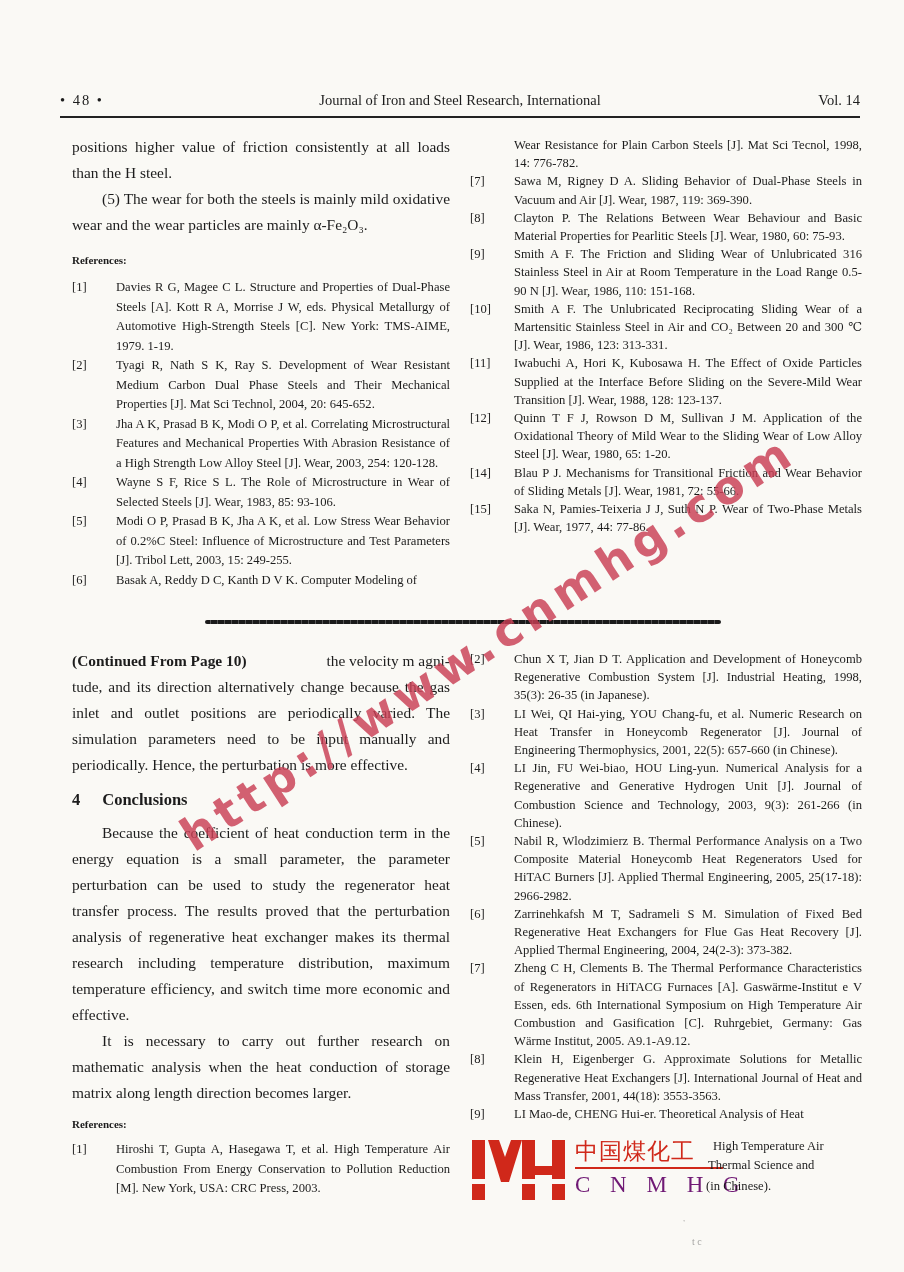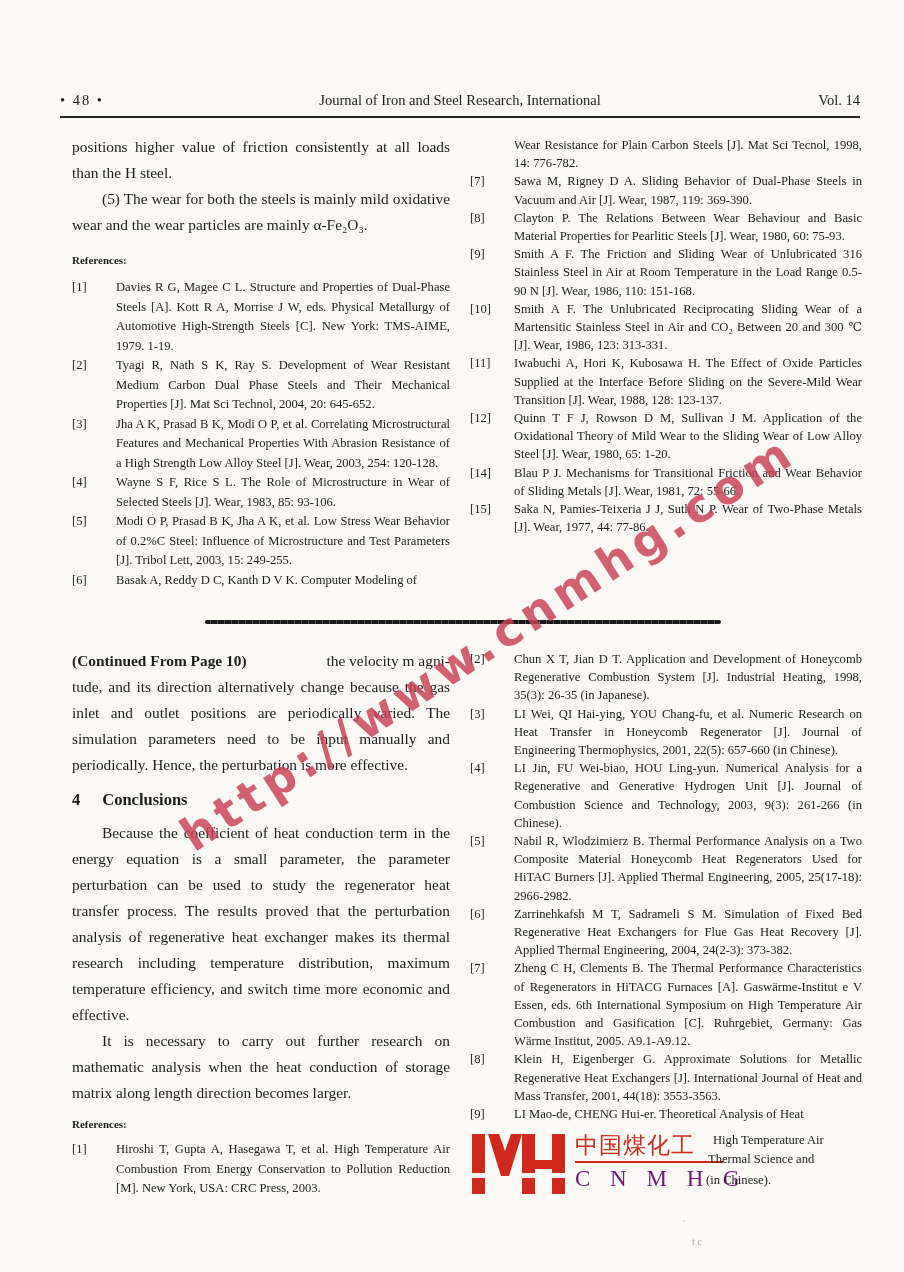--- a/index.html
+++ b/index.html
@@ -38,7 +38,7 @@
              font-family:"DejaVu Sans","Liberation Sans",sans-serif;font-weight:bold;font-size:46px;
              letter-spacing:6px;color:rgba(201,62,84,0.82);white-space:nowrap;pointer-events:none;}
   
-  .logo-row{position:relative;height:80px;margin-top:5px;}
+  .logo-row{position:relative;height:80px;margin-top:11px;}
   .logo-svg{position:absolute;left:2px;top:6px;}
   .logo-cn{position:absolute;left:105px;top:2px;font-size:23px;color:#d0281a;letter-spacing:1px;
            font-family:"DejaVu Sans","Liberation Sans",sans-serif;white-space:nowrap;}

